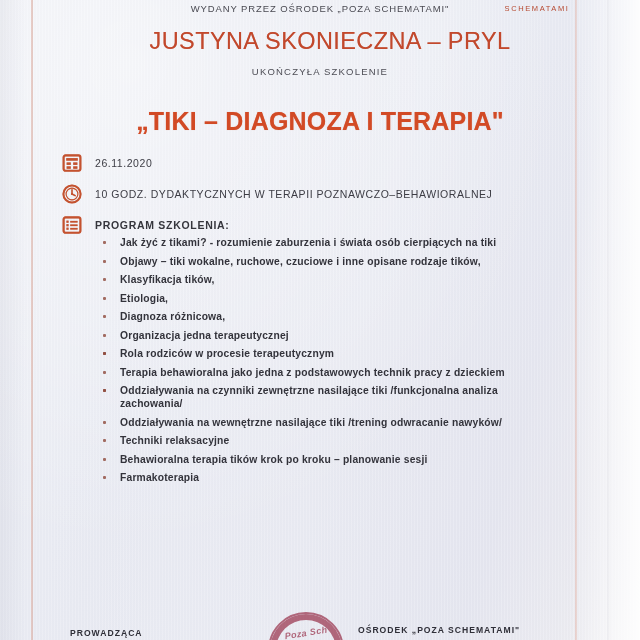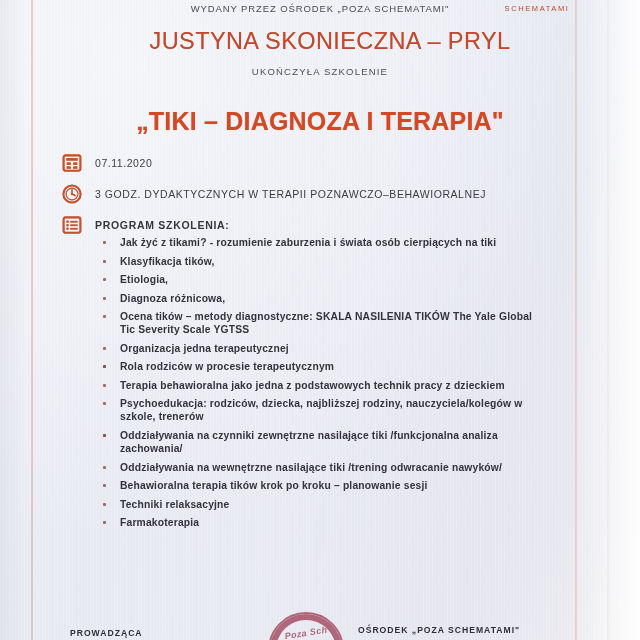--- a/index.html
+++ b/index.html
@@ -144,7 +144,7 @@
             <rect x="11.2" y="13.3" width="4.2" height="2.5" fill="#c4522f"></rect>
           </svg>
         </span>
-        <span class="mtxt">07.11.2020</span>
+        <span class="mtxt">26.11.2020</span>
       </div>
 
       <div class="mrow">

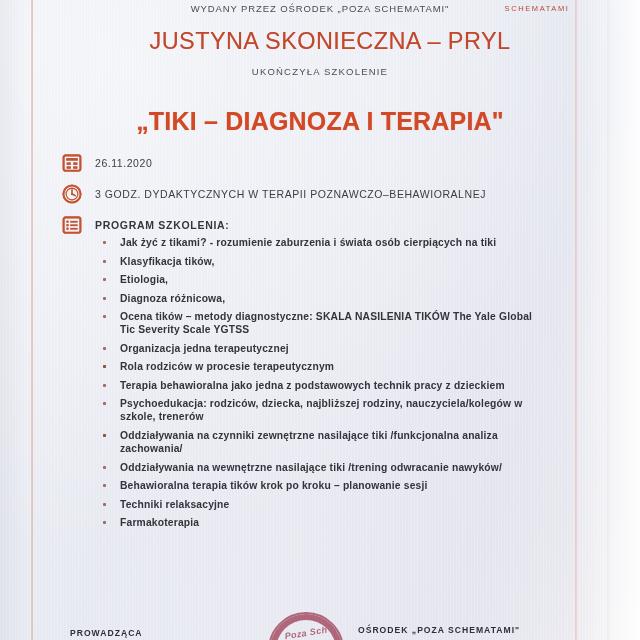--- a/index.html
+++ b/index.html
@@ -157,7 +157,7 @@
             <circle cx="10" cy="10" r="1" fill="#c4522f"></circle>
           </svg>
         </span>
-        <span class="mtxt">3 GODZ. DYDAKTYCZNYCH W TERAPII POZNAWCZO–BEHAWIORALNEJ</span>
+        <span class="mtxt">10 GODZ. DYDAKTYCZNYCH W TERAPII POZNAWCZO–BEHAWIORALNEJ</span>
       </div>
 
       <div class="mrow prog">

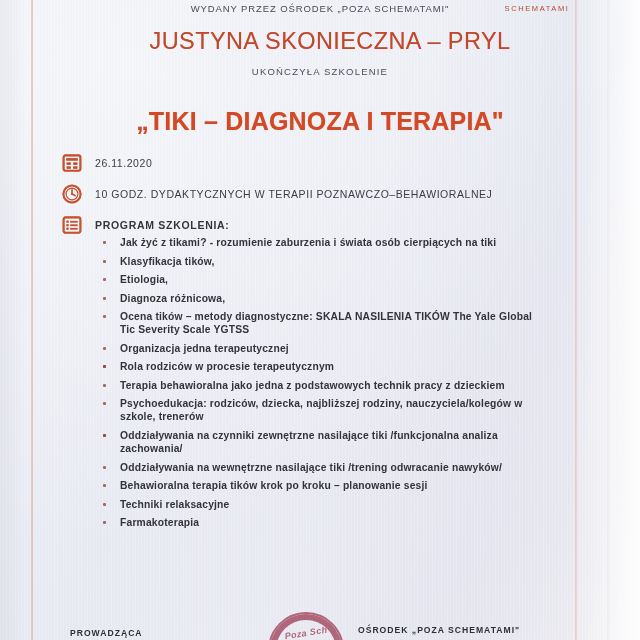--- a/index.html
+++ b/index.html
@@ -179,6 +179,7 @@
 
     <div class="plist" id="program-list">
         <div class="pitem"><span class="dot"></span><span>Jak żyć z tikami? - rozumienie zaburzenia i świata osób cierpiących na tiki</span></div>
+        <div class="pitem"><span class="dot"></span><span>Objawy – tiki wokalne, ruchowe, czuciowe i inne opisane rodzaje tików,</span></div>
         <div class="pitem"><span class="dot"></span><span>Klasyfikacja tików,</span></div>
         <div class="pitem"><span class="dot"></span><span>Etiologia,</span></div>
         <div class="pitem"><span class="dot"></span><span>Diagnoza różnicowa,</span></div>

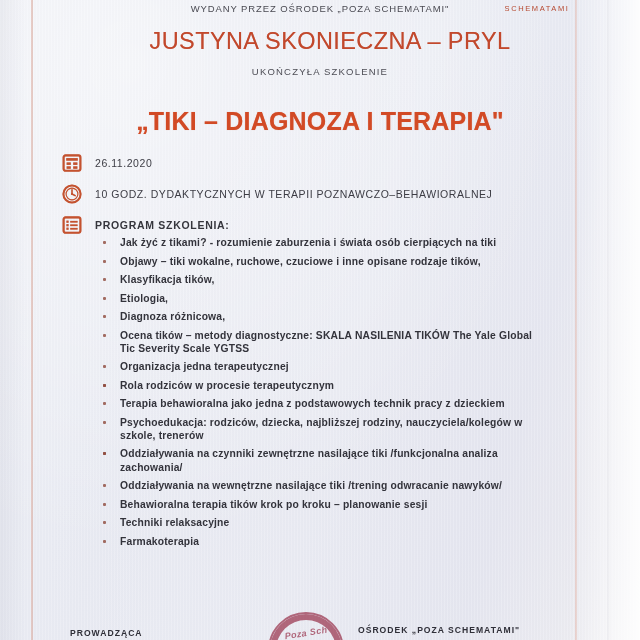--- a/index.html
+++ b/index.html
@@ -183,7 +183,6 @@
         <div class="pitem"><span class="dot"></span><span>Klasyfikacja tików,</span></div>
         <div class="pitem"><span class="dot"></span><span>Etiologia,</span></div>
         <div class="pitem"><span class="dot"></span><span>Diagnoza różnicowa,</span></div>
-        <div class="pitem"><span class="dot"></span><span>Ocena tików – metody diagnostyczne: SKALA NASILENIA TIKÓW The Yale Global Tic Severity Scale YGTSS</span></div>
         <div class="pitem"><span class="dot"></span><span>Organizacja jedna terapeutycznej</span></div>
         <div class="pitem"><span class="dot"></span></div>
         <div class="pitem"><span class="dot"></span><span>Rola rodziców w procesie terapeutycznym</span></div>

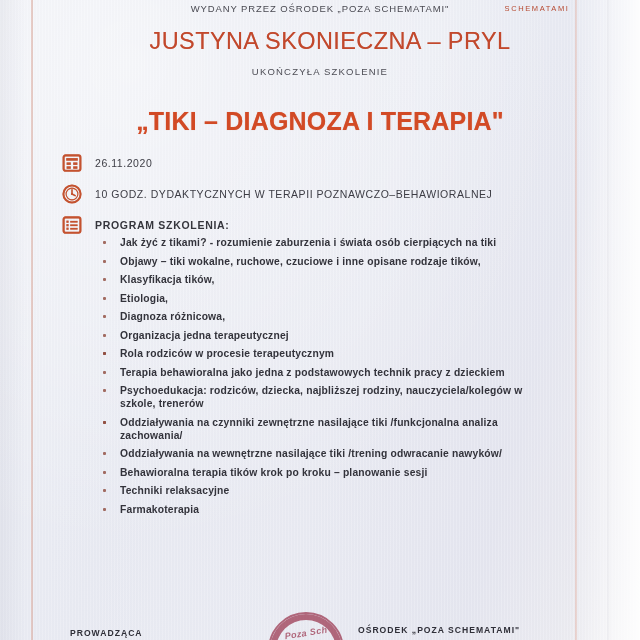--- a/index.html
+++ b/index.html
@@ -187,7 +187,6 @@
         <div class="pitem"><span class="dot"></span></div>
         <div class="pitem"><span class="dot"></span><span>Rola rodziców w procesie terapeutycznym</span></div>
         <div class="pitem"><span class="dot"></span><span>Terapia behawioralna jako jedna z podstawowych technik pracy z dzieckiem</span></div>
-        <div class="pitem"><span class="dot"></span><span>Psychoedukacja: rodziców, dziecka, najbliższej rodziny, nauczyciela/kolegów w szkole, trenerów</span></div>
         <div class="pitem"><span class="dot"></span></div>
         <div class="pitem"><span class="dot"></span><span>Oddziaływania na czynniki zewnętrzne nasilające tiki /funkcjonalna analiza zachowania/</span></div>
         <div class="pitem"><span class="dot"></span><span>Oddziaływania na wewnętrzne nasilające tiki /trening odwracanie nawyków/</span></div>

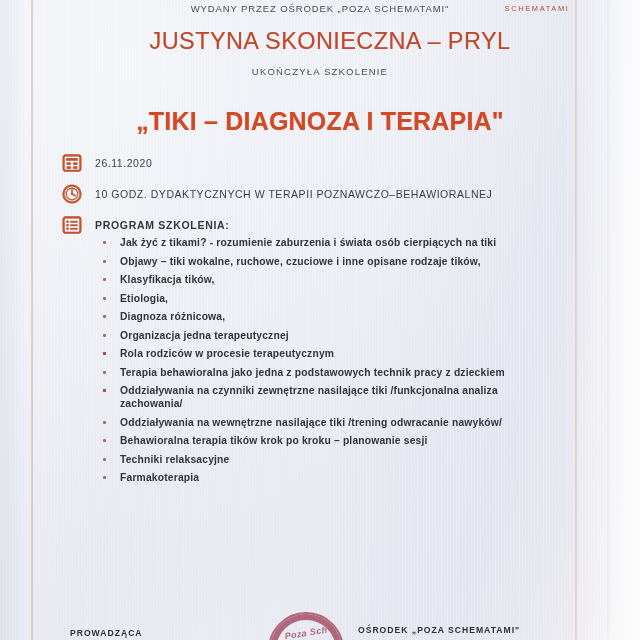--- a/index.html
+++ b/index.html
@@ -190,8 +190,8 @@
         <div class="pitem"><span class="dot"></span></div>
         <div class="pitem"><span class="dot"></span><span>Oddziaływania na czynniki zewnętrzne nasilające tiki /funkcjonalna analiza zachowania/</span></div>
         <div class="pitem"><span class="dot"></span><span>Oddziaływania na wewnętrzne nasilające tiki /trening odwracanie nawyków/</span></div>
+        <div class="pitem"><span class="dot"></span><span>Techniki relaksacyjne</span></div>
         <div class="pitem"><span class="dot"></span><span>Behawioralna terapia tików krok po kroku – planowanie sesji</span></div>
-        <div class="pitem"><span class="dot"></span><span>Techniki relaksacyjne</span></div>
         <div class="pitem"><span class="dot"></span><span>Farmakoterapia</span></div>
       </div>
 

